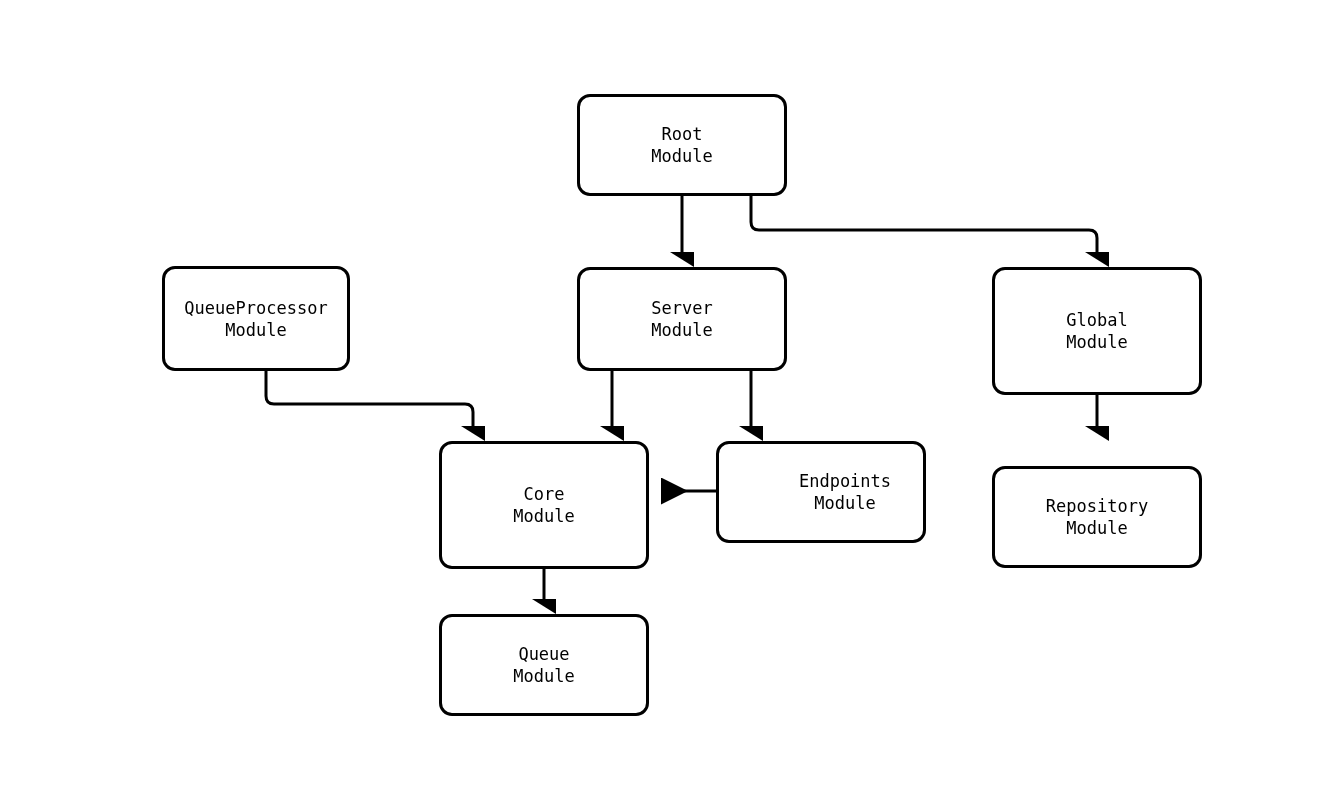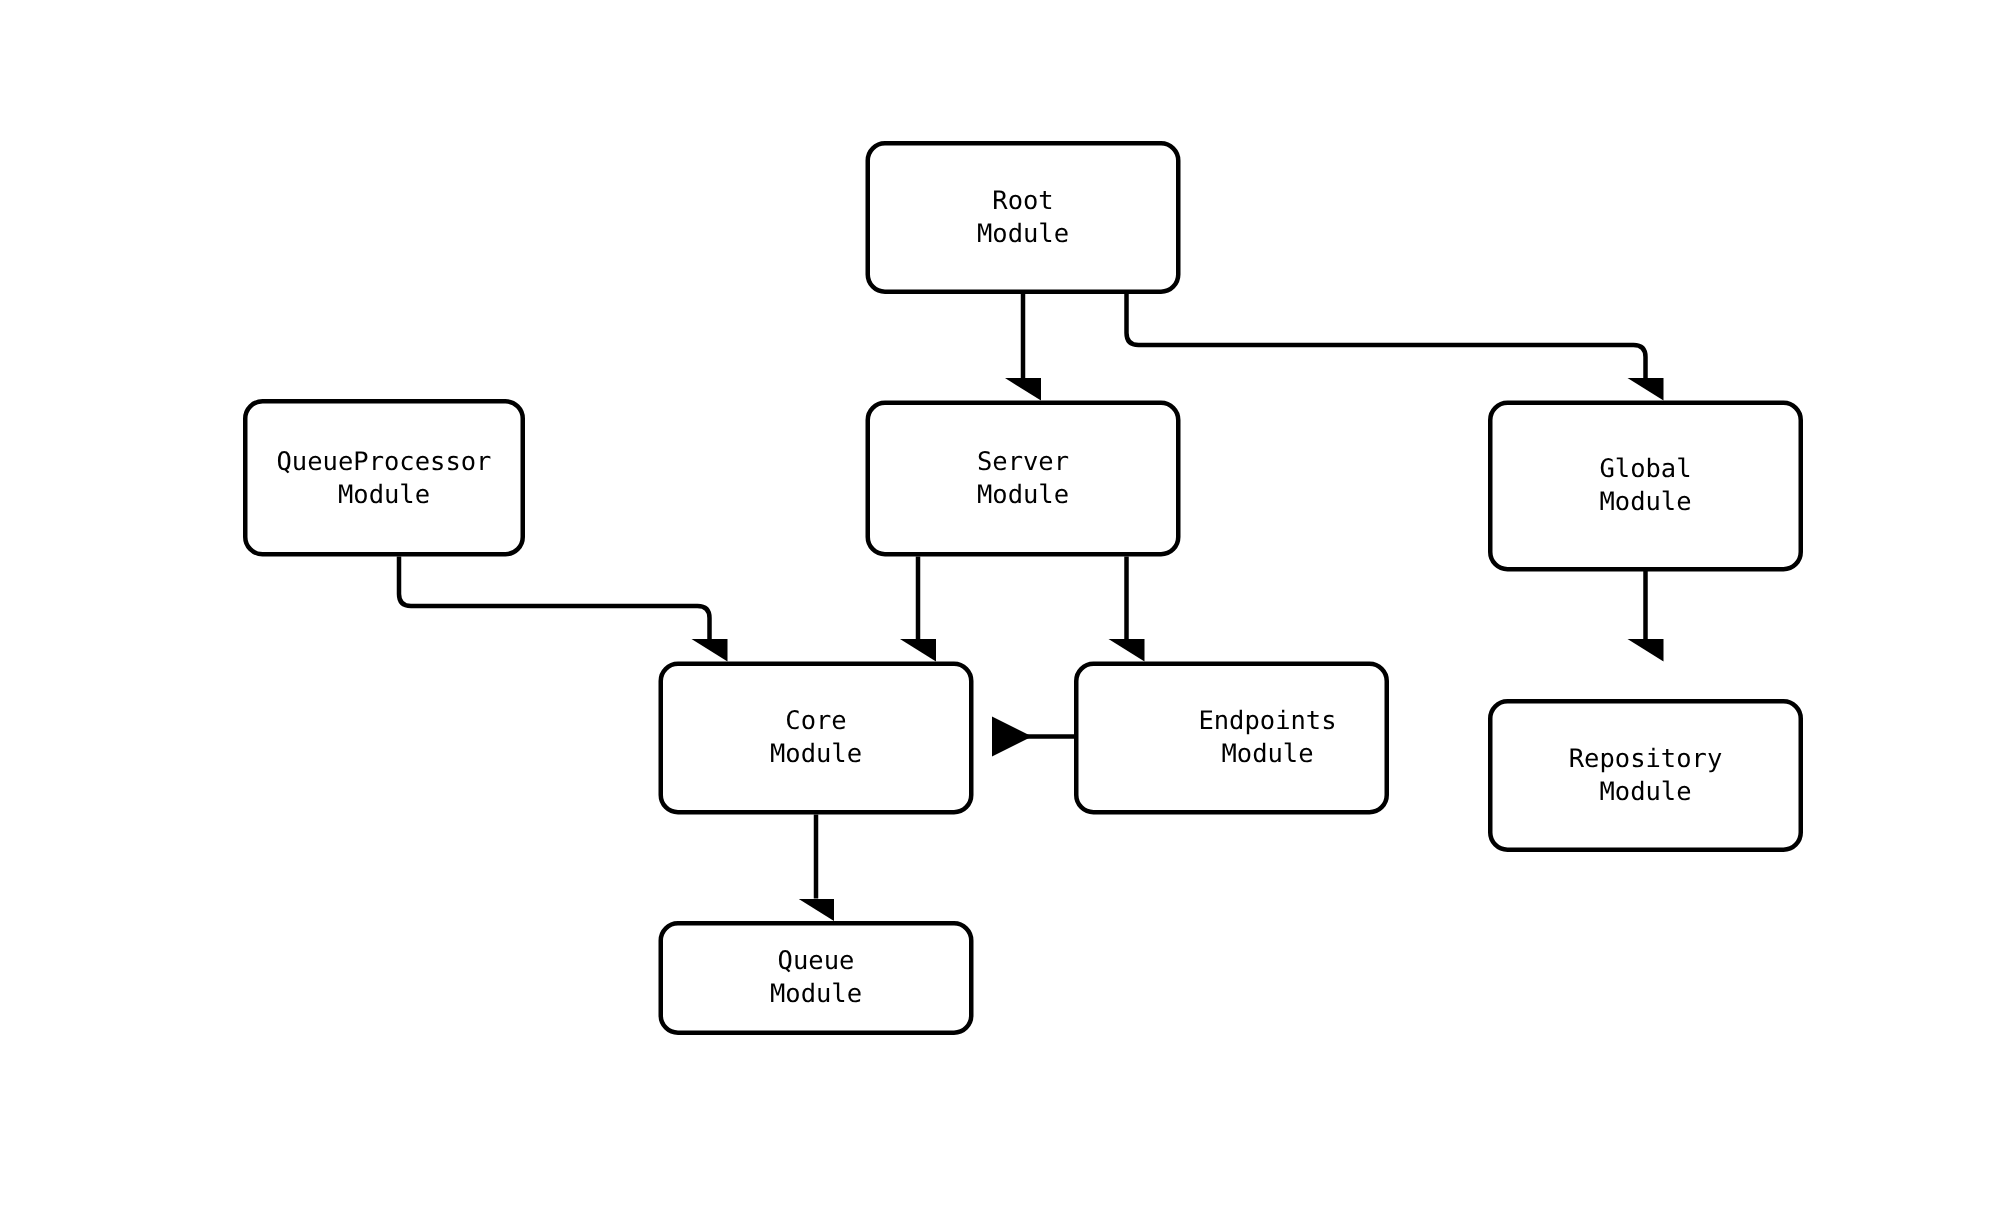--- a/index.html
+++ b/index.html
@@ -90,7 +90,7 @@
 Module</div>
   </div>
 
-  <div class="node" style="left: 963px; top: 267px; width: 210px; height: 114px;">
+  <div class="node" style="left: 963px; top: 267px; width: 210px; height: 128px;">
     <div class="node-label">Global
 Module</div>
   </div>

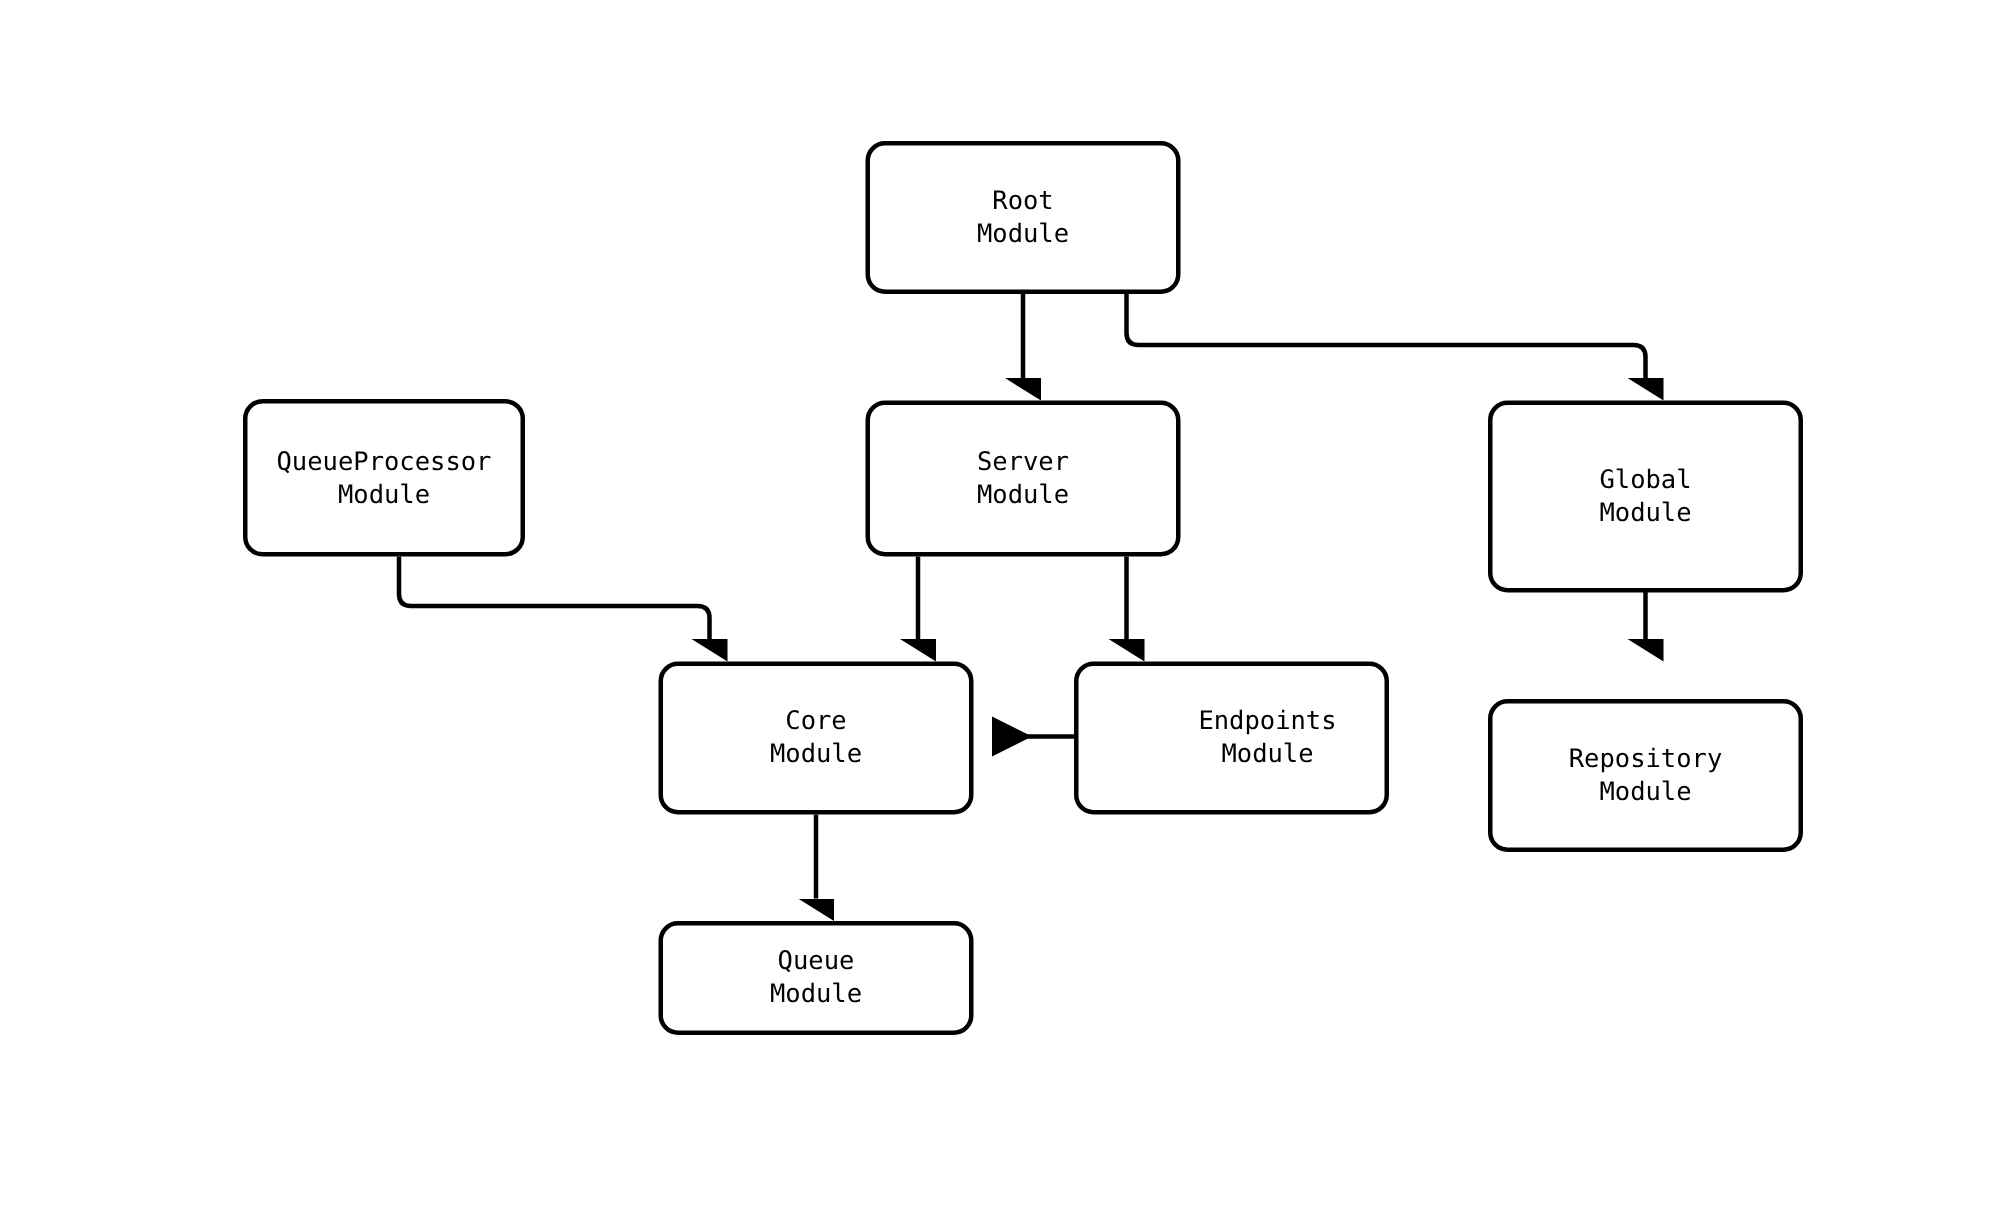--- a/index.html
+++ b/index.html
@@ -95,7 +95,7 @@
 Module</div>
   </div>
 
-  <div class="node" style="left: 410px; top: 441px; width: 210px; height: 102px;">
+  <div class="node" style="left: 410px; top: 441px; width: 210px; height: 128px;">
     <div class="node-label">Core
 Module</div>
   </div>

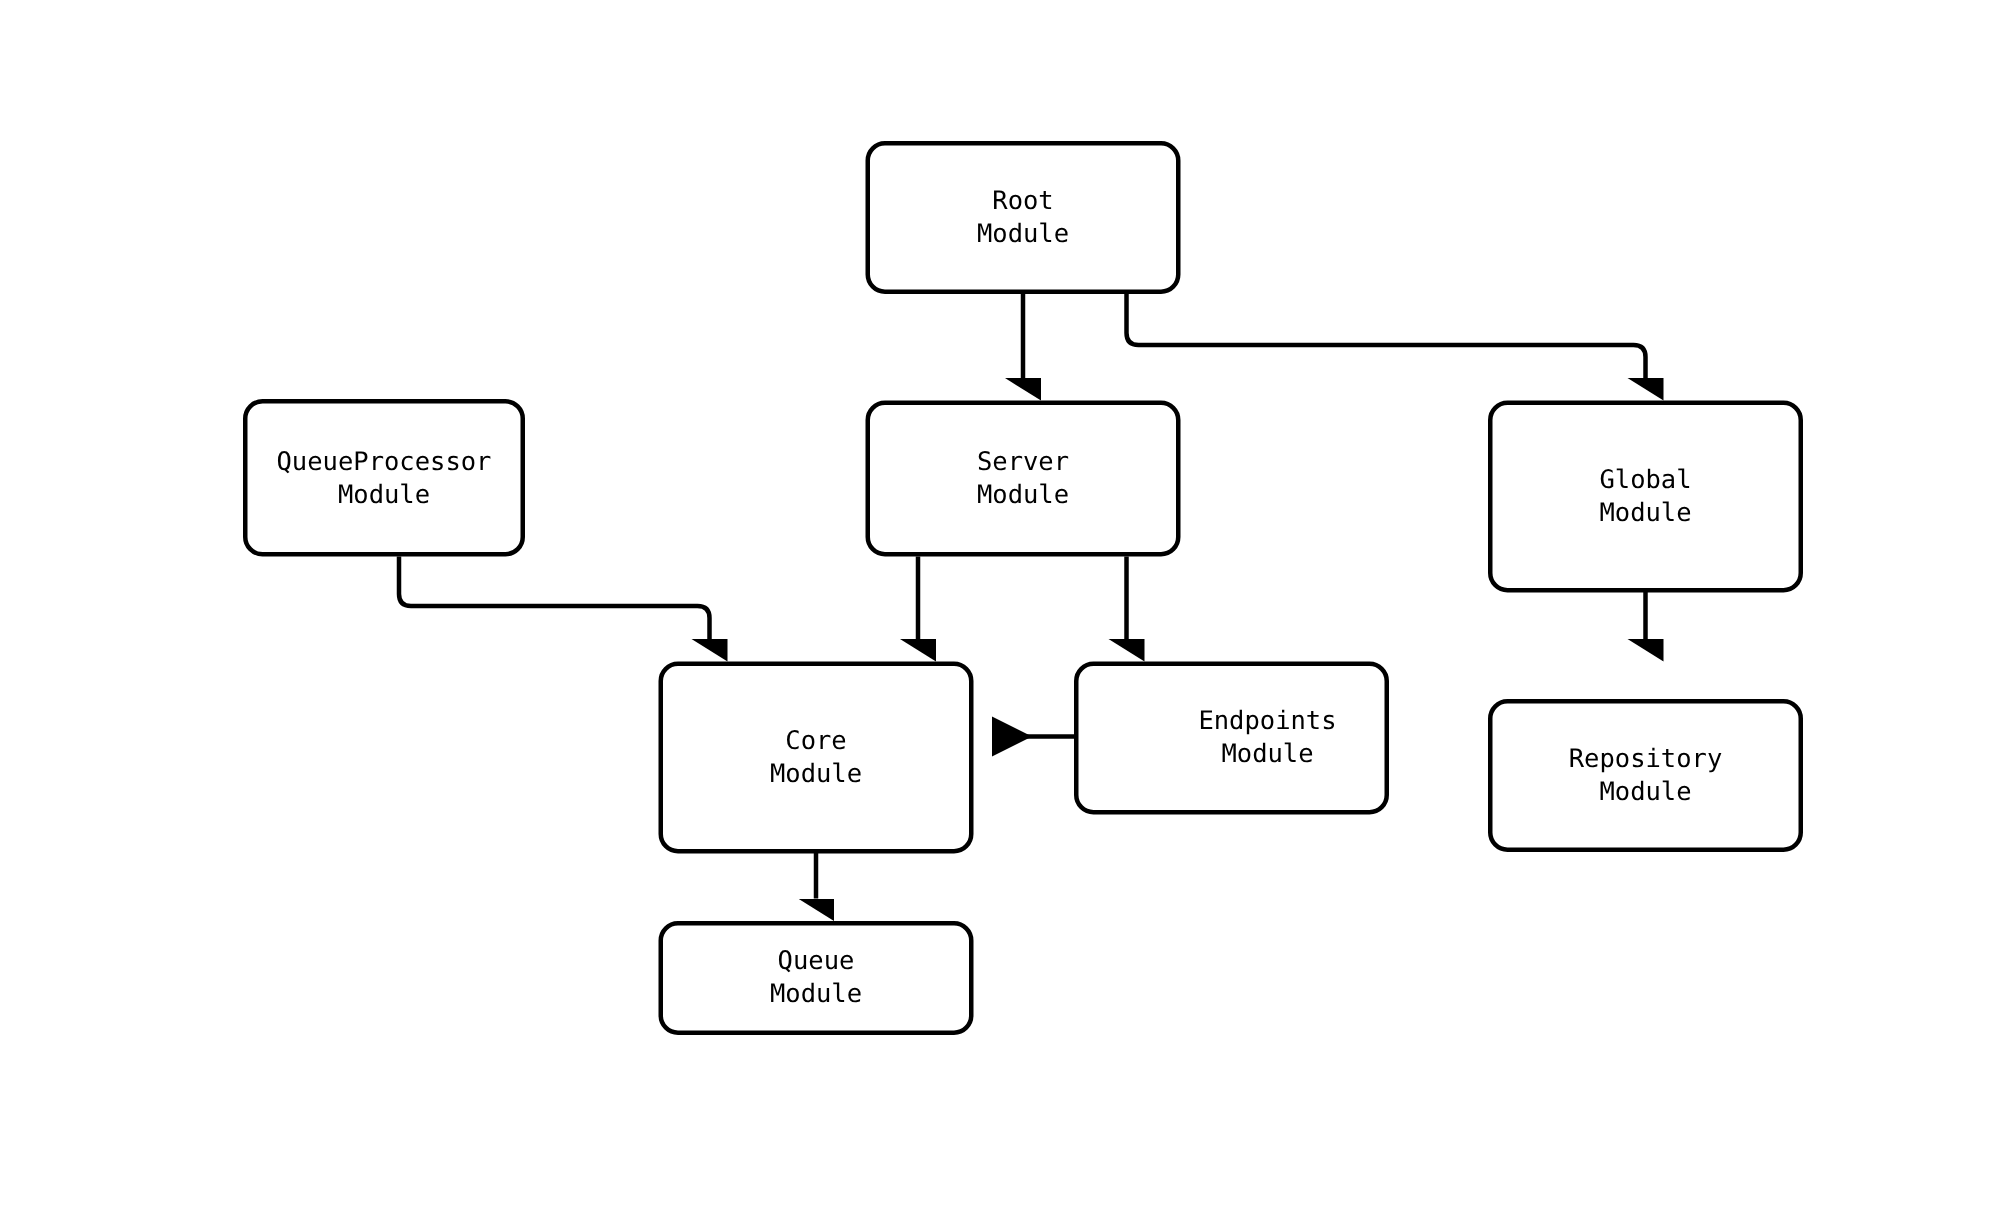--- a/index.html
+++ b/index.html
@@ -110,7 +110,7 @@
 Module</div>
   </div>
 
-  <div class="node" style="left: 410px; top: 614px; width: 210px; height: 76px;">
+  <div class="node" style="left: 410px; top: 614px; width: 210px; height: 102px;">
     <div class="node-label">Queue
 Module</div>
   </div>

